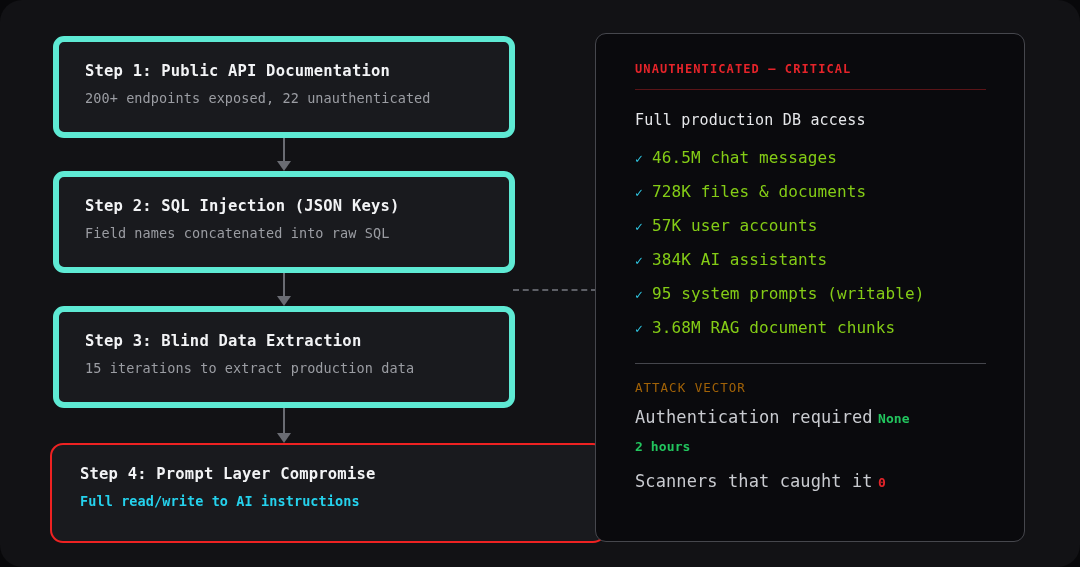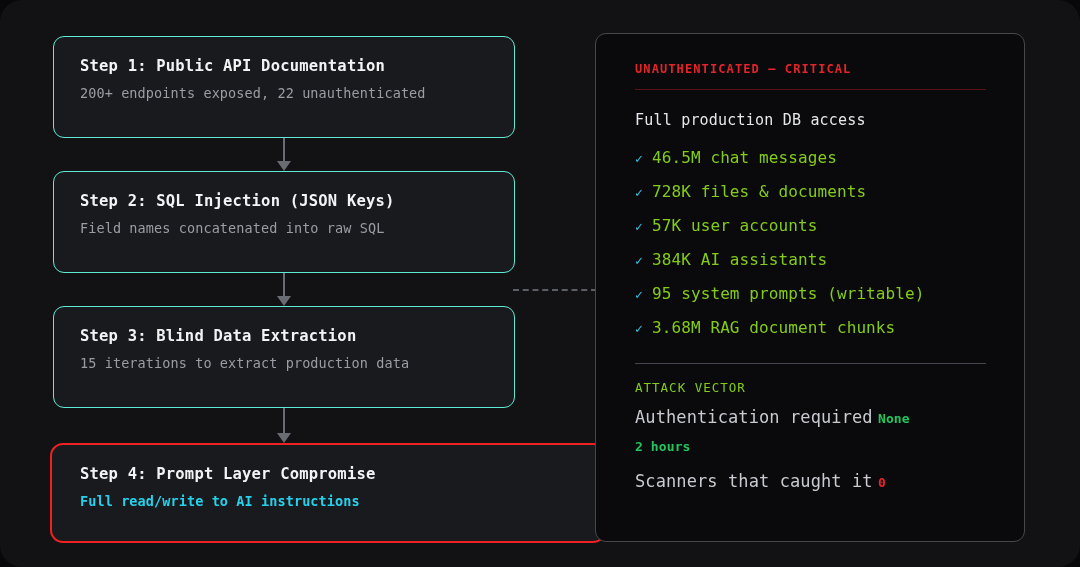--- a/index.html
+++ b/index.html
@@ -40,7 +40,7 @@
     height: 102px;
     box-sizing: border-box;
     background: #191a1e;
-    border: 1px solid #5eead4;
+    border: 6px solid #5eead4;
     border-radius: 11px;
     padding: 20px 26px 0 26px;
   }

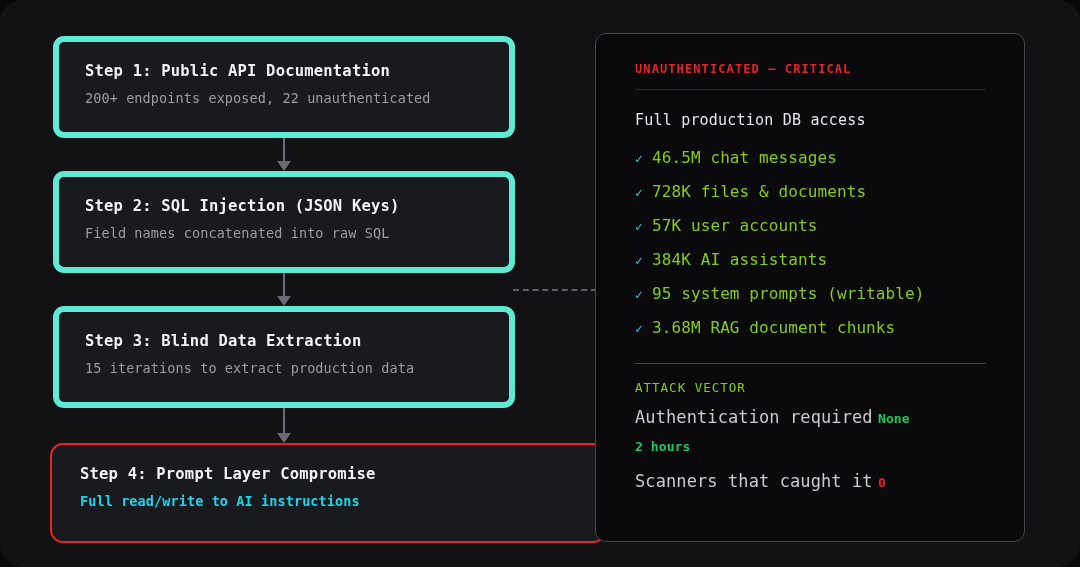--- a/index.html
+++ b/index.html
@@ -174,7 +174,7 @@
   #section-label {
     margin-top: 16px;
     font-size: 12.5px;
-    color: #84cc16;
+    color: #a16207;
     letter-spacing: 1.0px;
     white-space: pre;
   }

